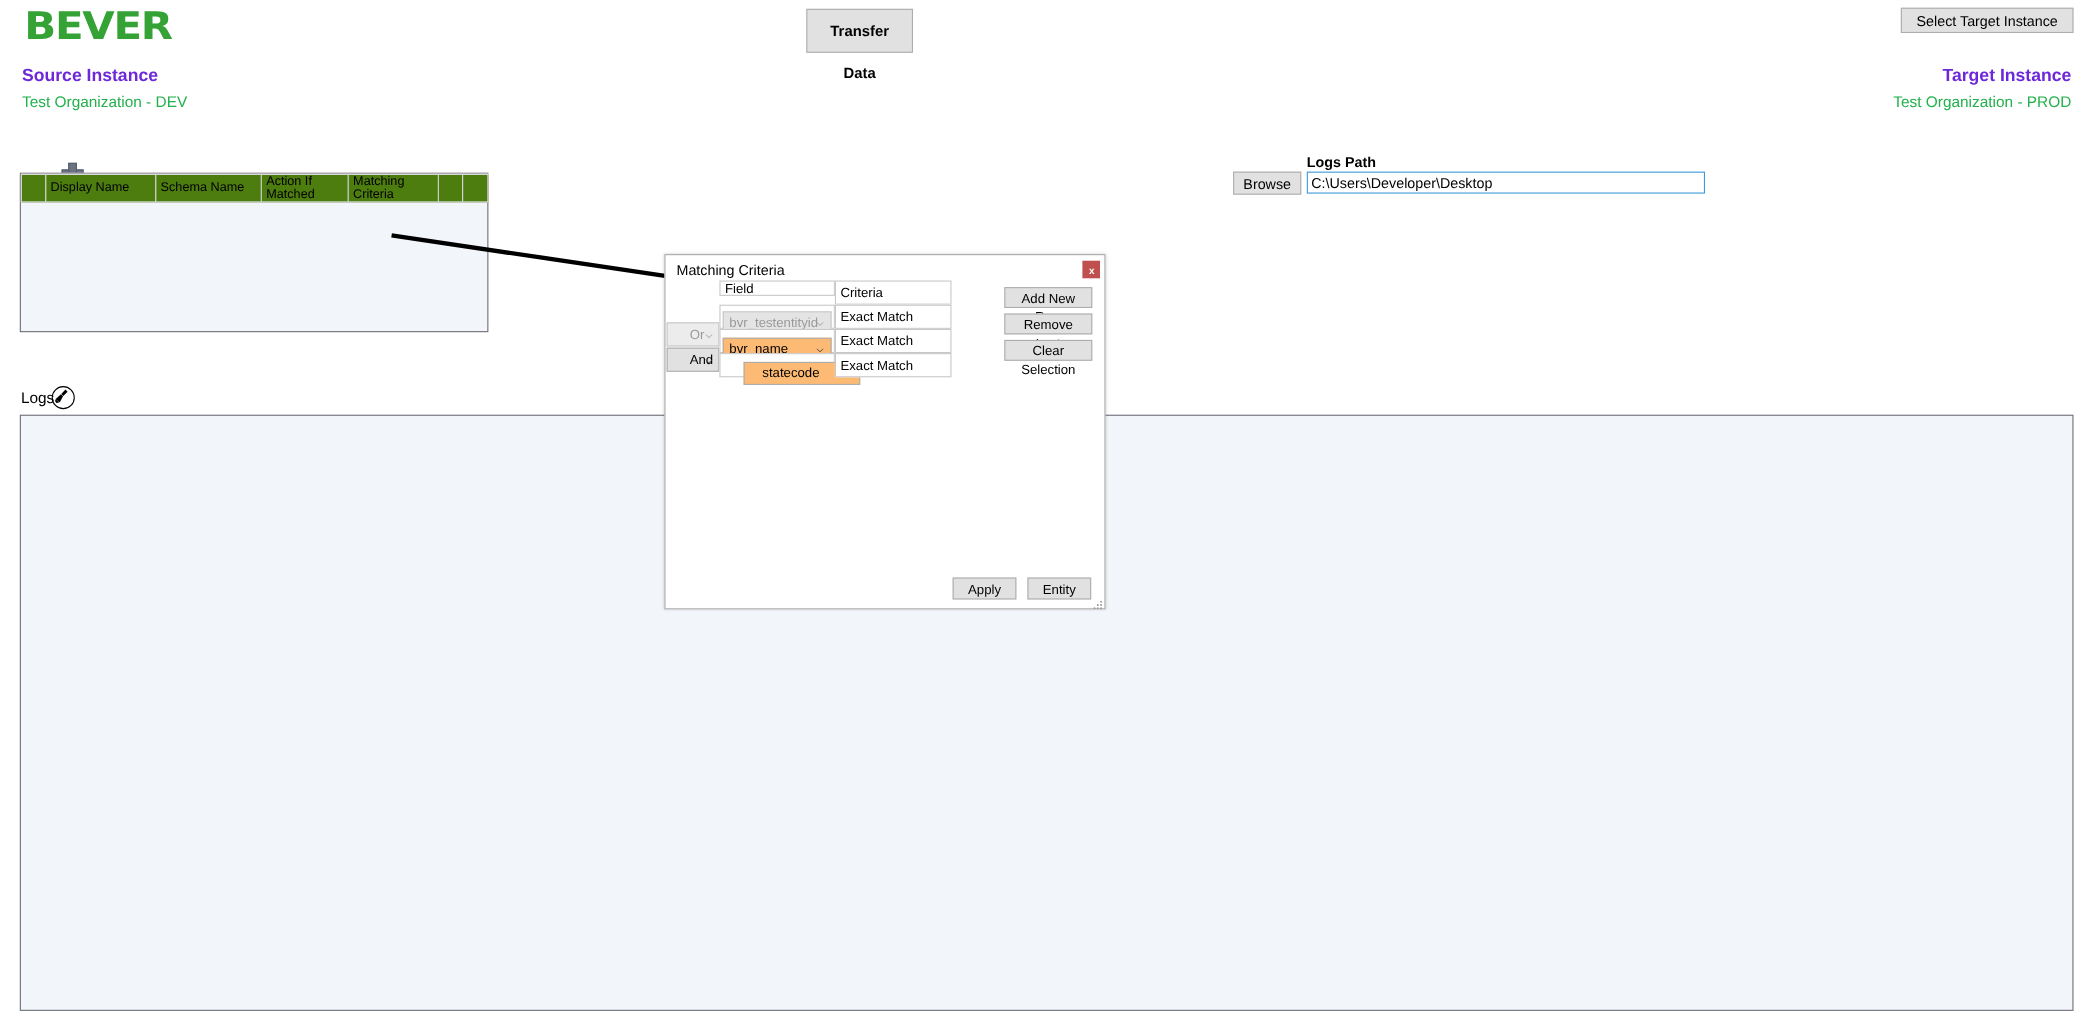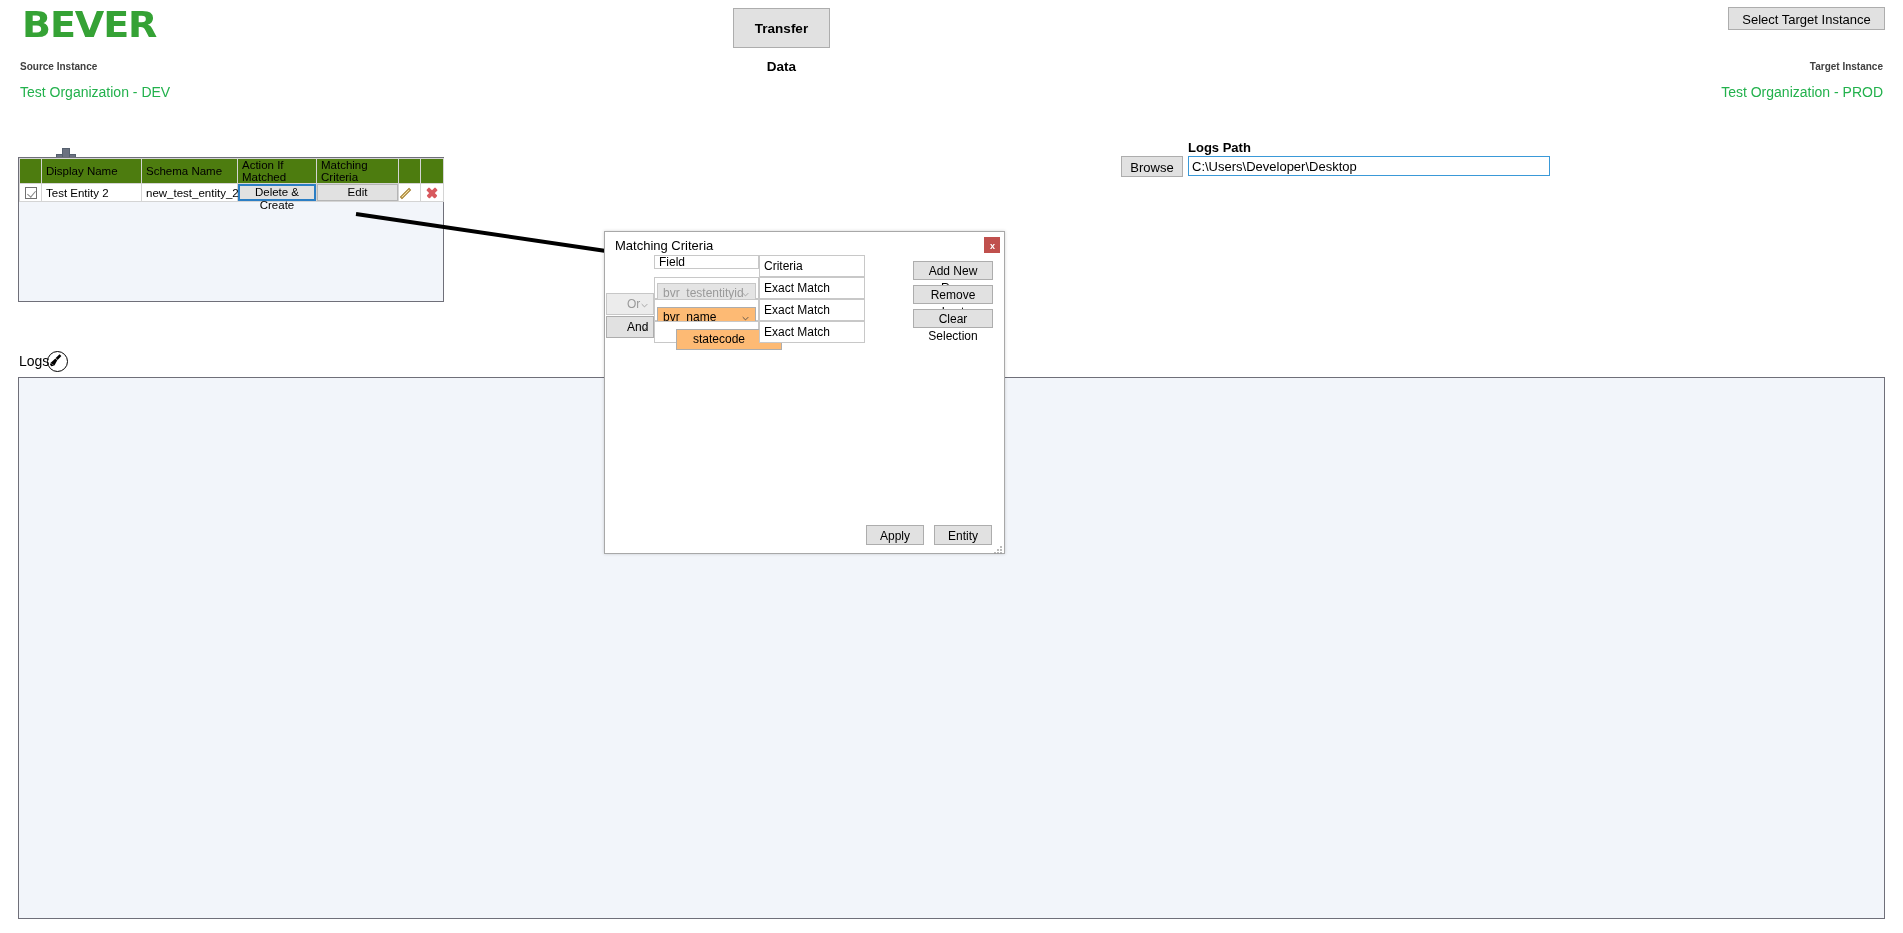--- a/index.html
+++ b/index.html
@@ -67,8 +67,8 @@
   .inst-title {
     position: absolute;
     font-weight: bold;
-    font-size: 10px;
-    color: #404040;
+    font-size: 16px;
+    color: #6d28d9;
   }
   .inst-sub {
     position: absolute;

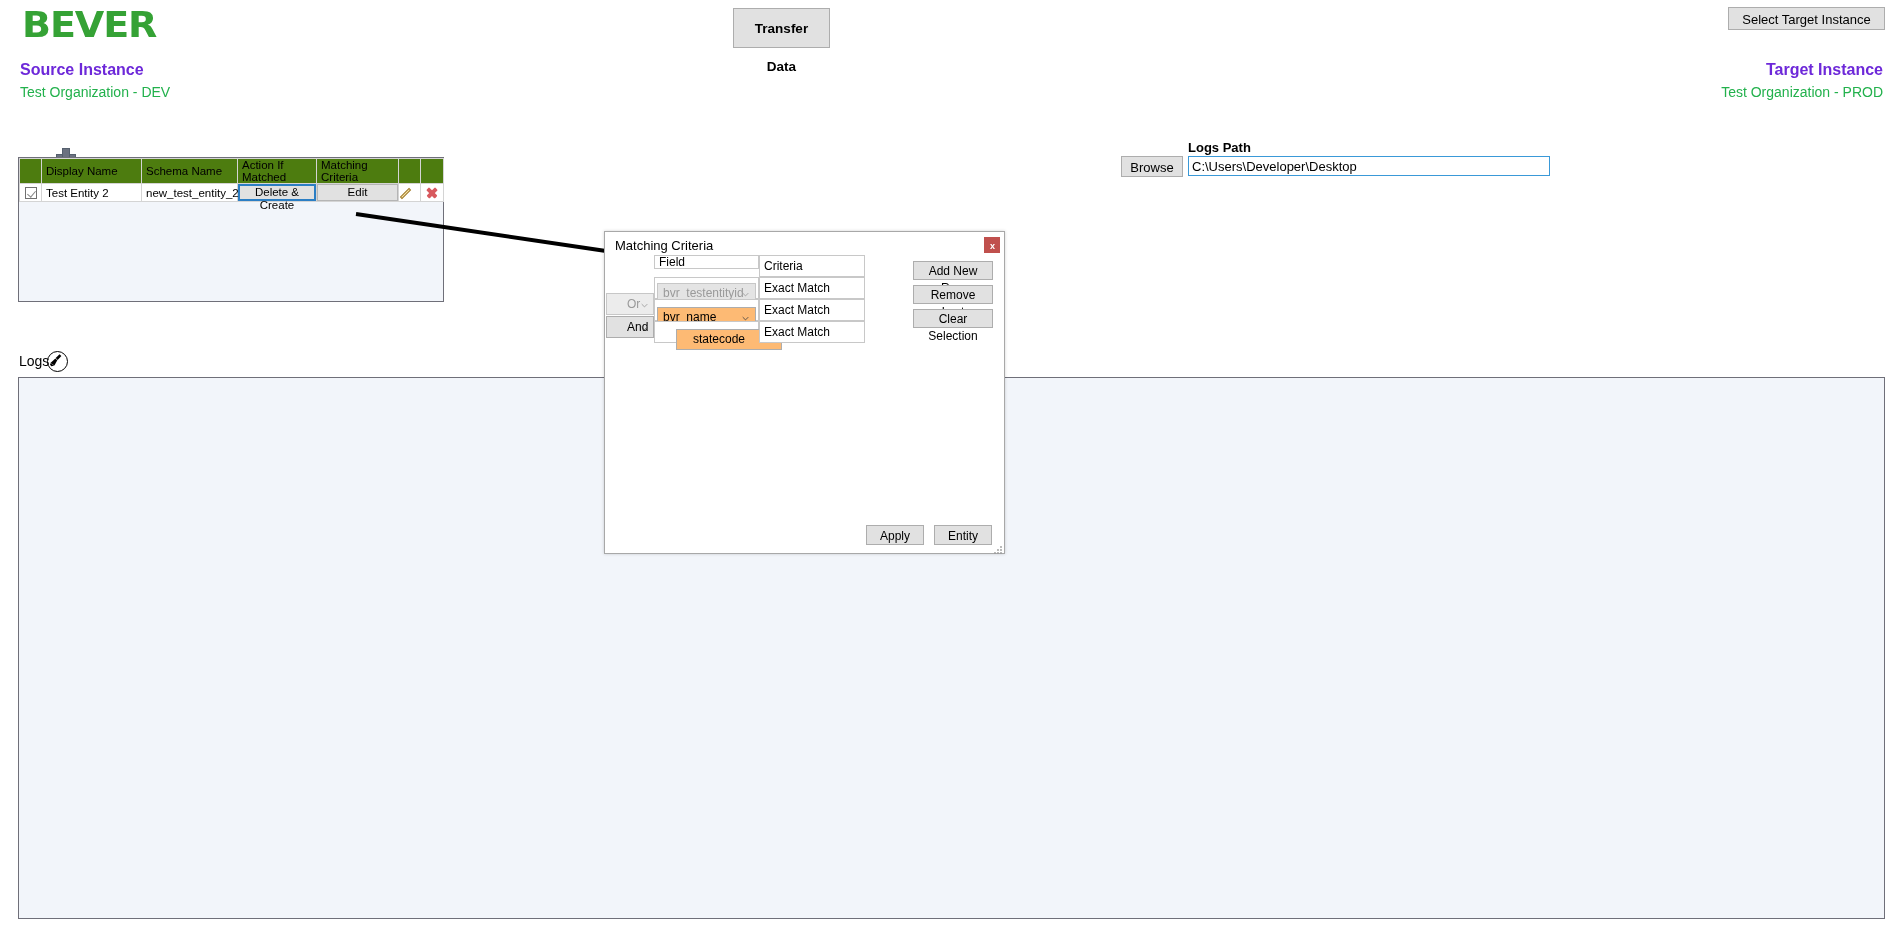--- a/index.html
+++ b/index.html
@@ -456,25 +456,6 @@
       </tr>
     </thead>
     <tbody>
-      <tr>
-        <td class="ctr">
-          <span class="grid-chk"></span>
-        </td>
-        <td class="txt">Test Entity 2</td>
-        <td class="txt">new_test_entity_2</td>
-        <td>
-          <span class="cellbtn focused">Delete &amp; Create</span>
-        </td>
-        <td>
-          <span class="cellbtn">Edit</span>
-        </td>
-        <td class="ctr">
-          <span class="icon-pencil"></span>
-        </td>
-        <td class="ctr">
-          <span class="icon-x"></span>
-        </td>
-      </tr>
     </tbody>
   </table>
 </div>

